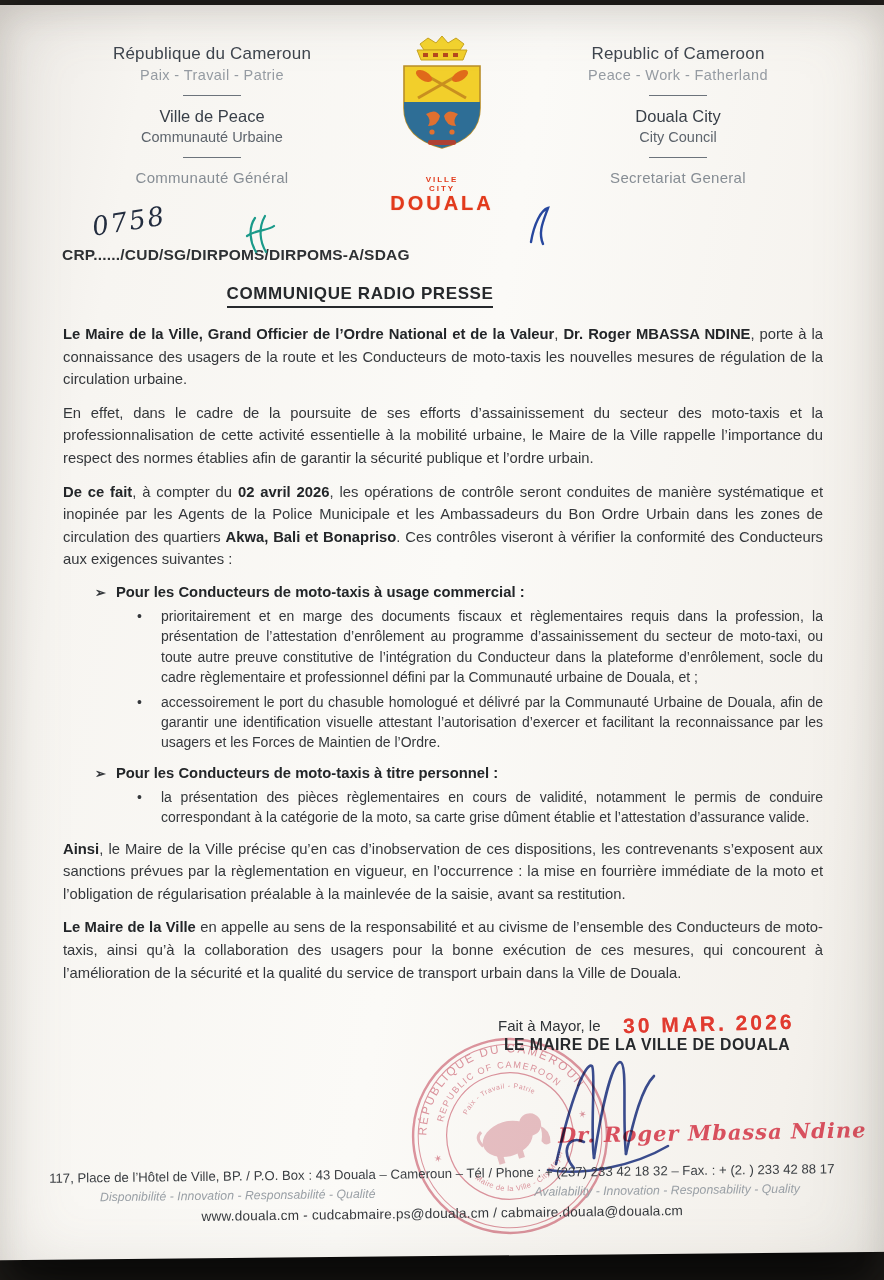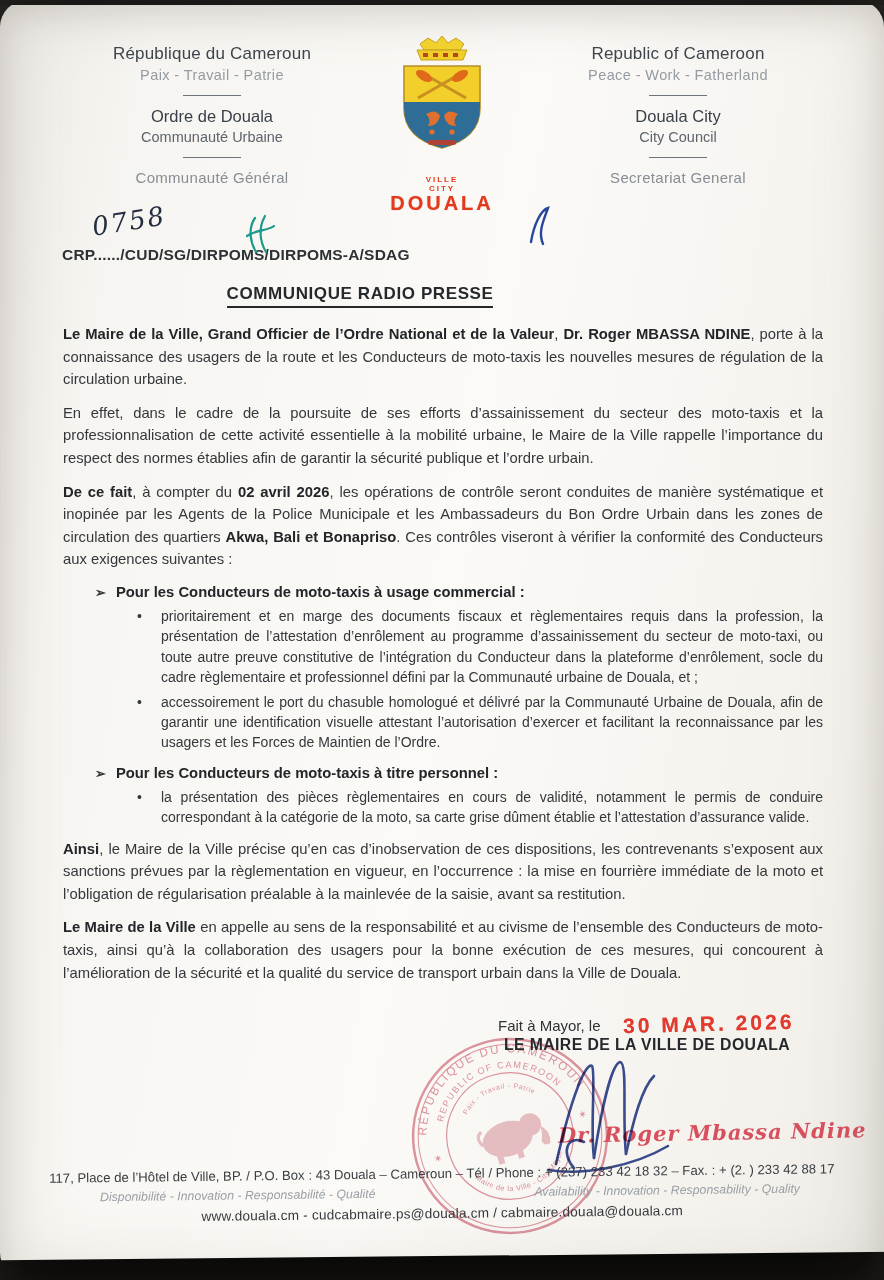--- a/index.html
+++ b/index.html
@@ -5,7 +5,7 @@
   html,body{margin:0;padding:0;}
   body{width:884px;height:1280px;overflow:hidden;background:#111;font-family:"Liberation Sans",sans-serif;}
   .paper{position:absolute;left:0;top:0;width:884px;height:1280px;
-    background:linear-gradient(100deg,#edeae6 0%,#f7f5f1 14%,#fbfaf7 50%,#f4f1ec 88%,#eceae5 100%);border-radius:27px;}
+    background:linear-gradient(100deg,#edeae6 0%,#f7f5f1 14%,#fbfaf7 50%,#f4f1ec 88%,#eceae5 100%);}
   .paper::after{content:"";position:absolute;inset:0;pointer-events:none;
     box-shadow:inset 0 0 70px rgba(110,100,85,.22), inset 0 14px 30px rgba(90,85,75,.12);}
   .bar-top{position:absolute;left:0;top:0;width:884px;height:5px;background:#0b0b0b;}

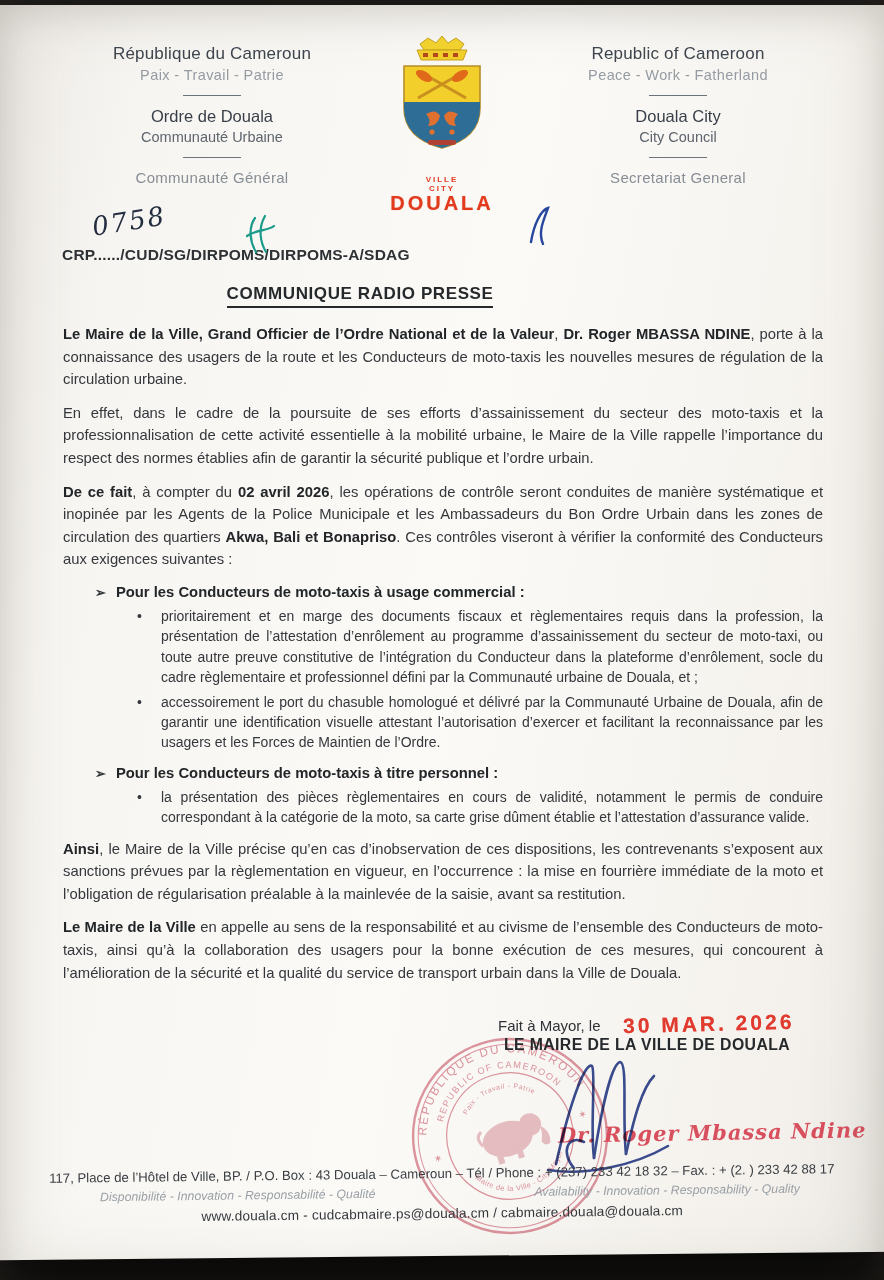--- a/index.html
+++ b/index.html
@@ -77,7 +77,7 @@
     <div class="h1">République du Cameroun</div>
     <div class="h2">Paix - Travail - Patrie</div>
     <div class="hdiv"></div>
-    <div class="h3">Ordre de Douala</div>
+    <div class="h3">Ville de Peace</div>
     <div class="h4">Communauté Urbaine</div>
     <div class="hdiv"></div>
     <div class="h5">Communauté Général</div>

